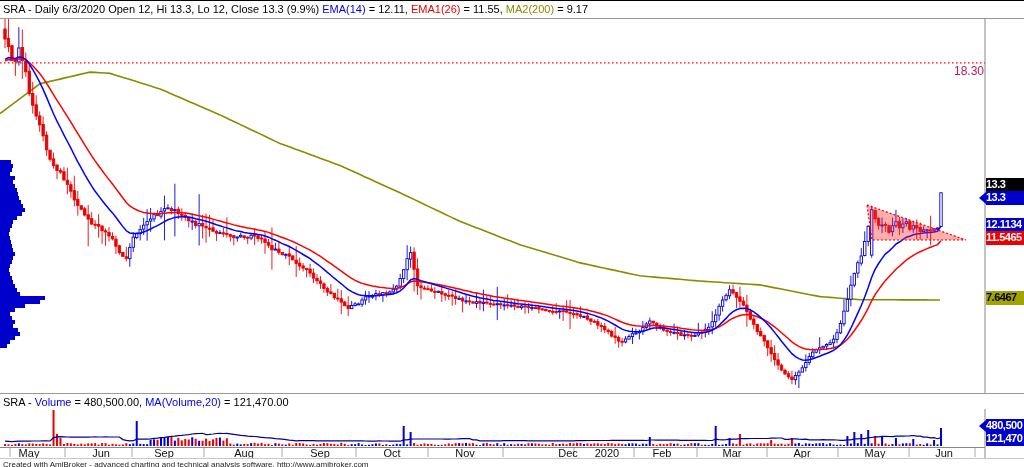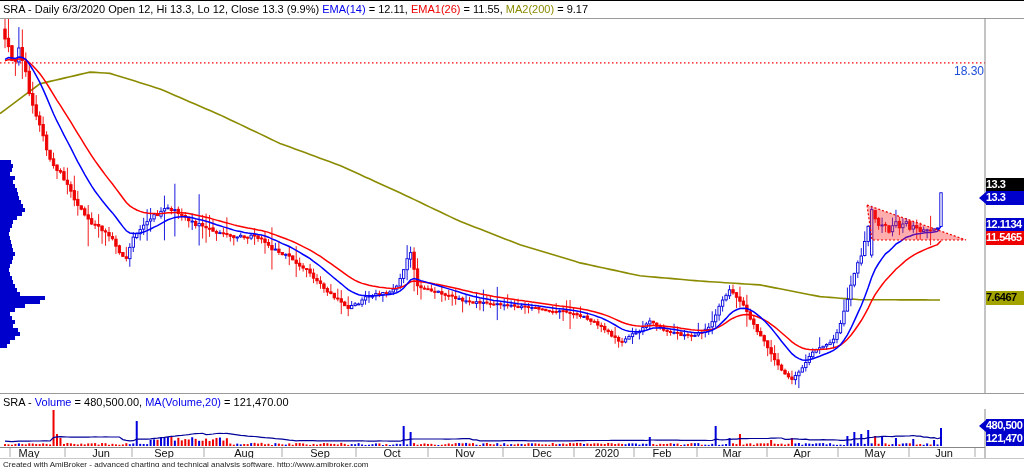--- a/index.html
+++ b/index.html
@@ -19,7 +19,7 @@
   .tag-olive{background:#a3a300;color:#000;}
   .tag.arrow::before{content:'';position:absolute;left:-7px;top:50%;transform:translateY(-50%);
        border-top:6px solid transparent;border-bottom:6px solid transparent;border-right:7px solid #0000cc;}
-  #level-label{position:absolute;color:#1d4ed8;font-size:12px;top:63px;left:944px;width:40px;text-align:right;}
+  #level-label{position:absolute;color:#be185d;font-size:12px;top:63px;left:944px;width:40px;text-align:right;}
   #month-row{position:absolute;left:0;top:447px;width:985px;height:10px;font-size:11px;color:#111;}
   .month{position:absolute;top:0;width:36px;margin-left:-18px;text-align:center;line-height:11px;}
   #status-bar{position:absolute;left:0;top:457px;width:1024px;height:10px;border-top:1px solid #c8c8c8;

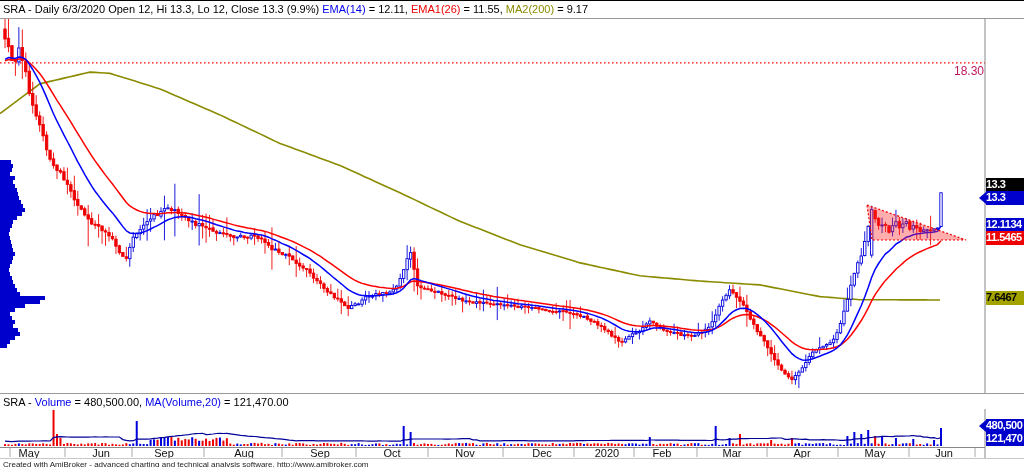--- a/index.html
+++ b/index.html
@@ -951,7 +951,7 @@
       <div class="month" style="left: 320px;">Sep</div>
       <div class="month" style="left: 392px;">Oct</div>
       <div class="month" style="left: 465px;">Nov</div>
-      <div class="month" style="left: 542px; text-align: center;">Dec</div>
+      <div class="month" style="left: 568px; text-align: center;">Dec</div>
       <div class="month" style="left: 607px;">2020</div>
       <div class="month" style="left: 662px;">Feb</div>
       <div class="month" style="left: 732px;">Mar</div>

